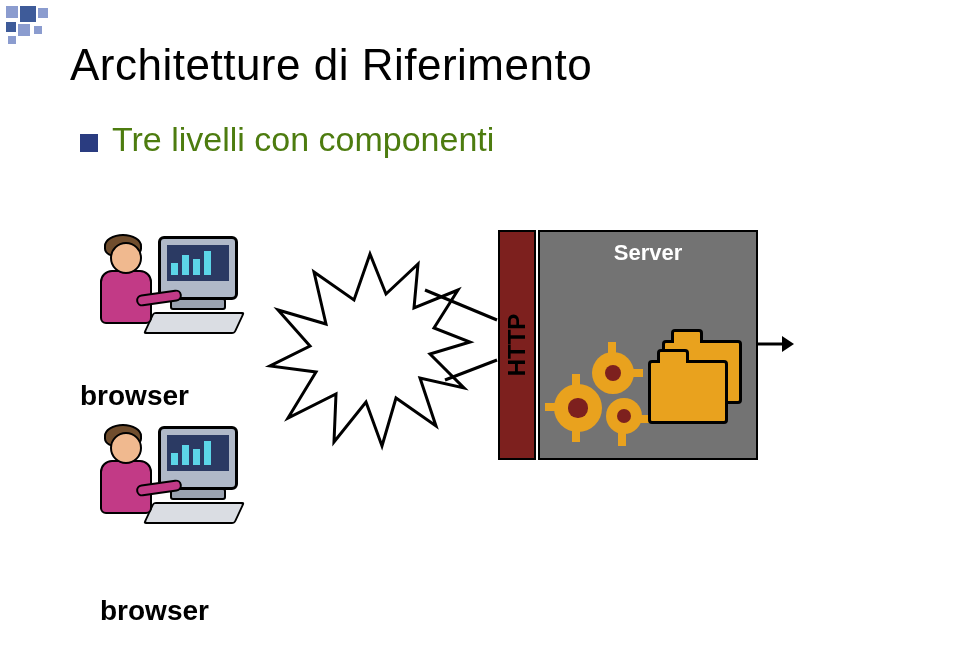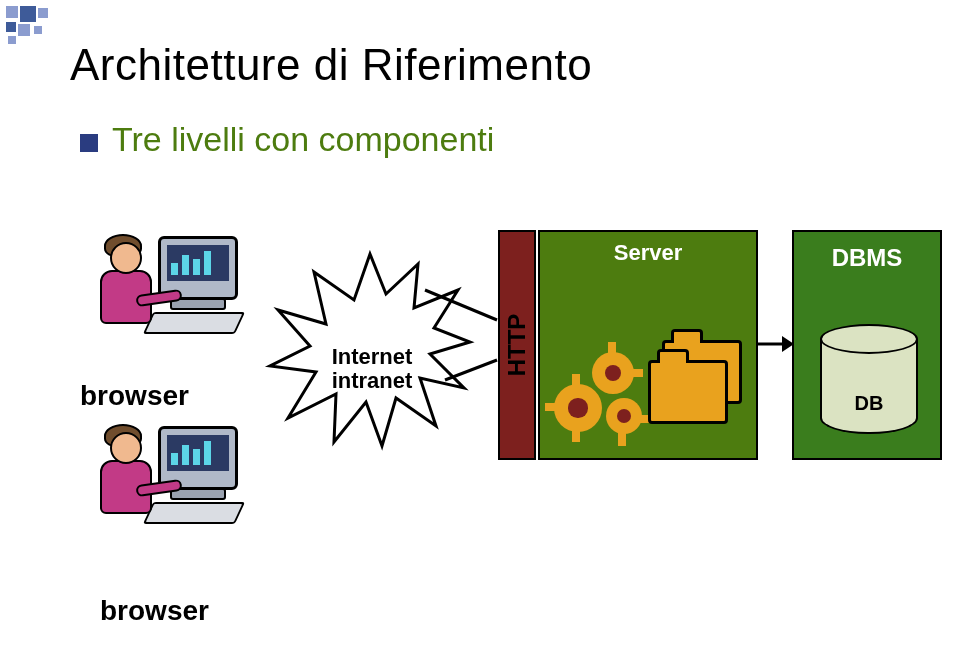--- a/index.html
+++ b/index.html
@@ -131,7 +131,7 @@
   .app-box {
     position: absolute; left: 478px; top: 40px;
     width: 220px; height: 230px;
-    background: #4d7c0f; border: 2px solid #000;
+    background: #737373; border: 2px solid #000;
   }
   .app-title {
     position: absolute; top: 8px; left: 0; right: 0;

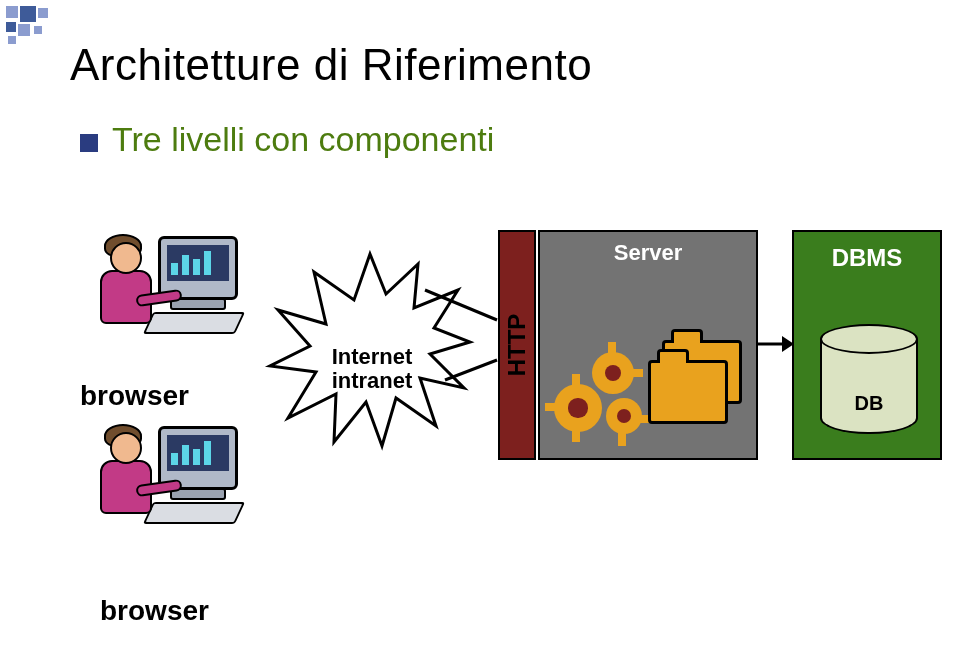--- a/index.html
+++ b/index.html
@@ -312,14 +312,6 @@
     <polygon points="24,12 36,20 24,28" fill="#000"></polygon>
   </svg>
 
-  <div class="db-box">
-    <div class="db-title">DBMS</div>
-    <div class="db-cyl">
-      <div class="body"></div>
-      <div class="top"></div>
-      <div class="lbl">DB</div>
-    </div>
-  </div>
 
 </div>
 

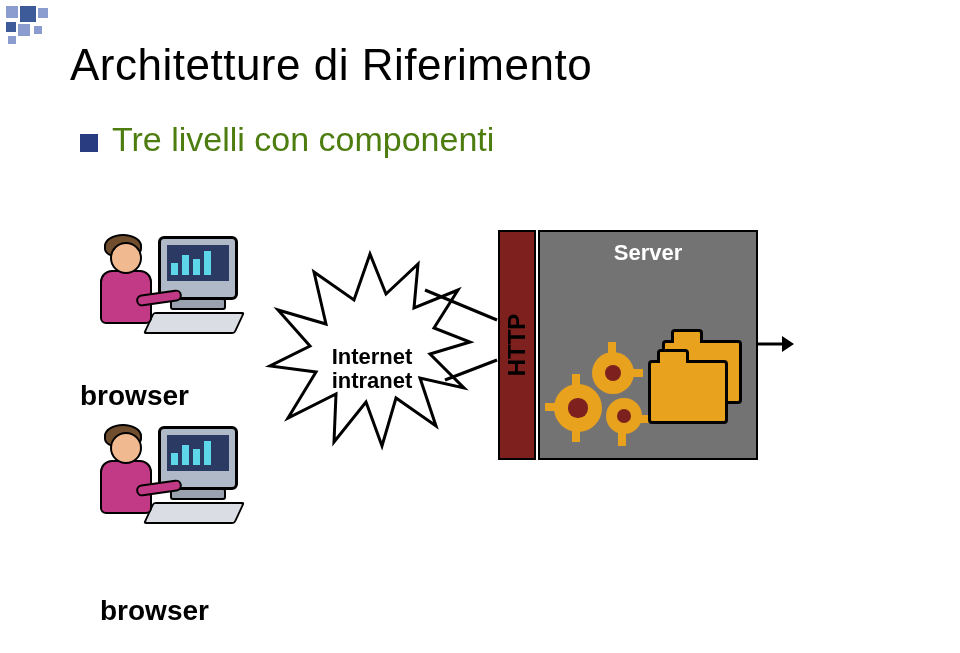--- a/index.html
+++ b/index.html
@@ -266,10 +266,6 @@
         <polygon points="100,4 116,44 148,14 144,58 188,40 164,78 200,92 160,104 194,138 150,128 166,176 126,148 112,196 96,152 64,192 66,144 18,168 46,122 0,116 40,96 8,60 56,74 44,22 84,50" fill="#ffffff" stroke="#000" stroke-width="3"></polygon>
       </svg>
     </div>
-  </div>
-  <div class="net-label">
-    <span>Internet</span><br>
-    <span>intranet</span>
   </div>
 
   <svg style="position:absolute; left:345px; top:70px; width:100px; height:180px; overflow:visible">

